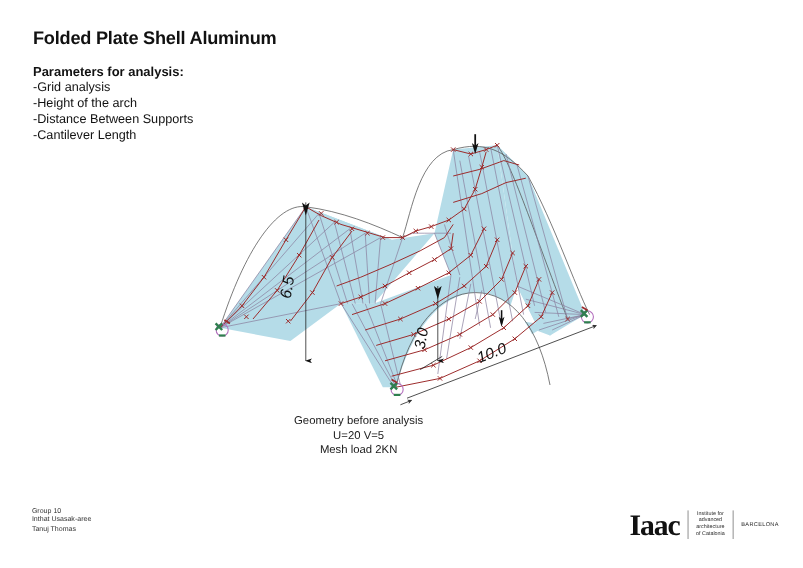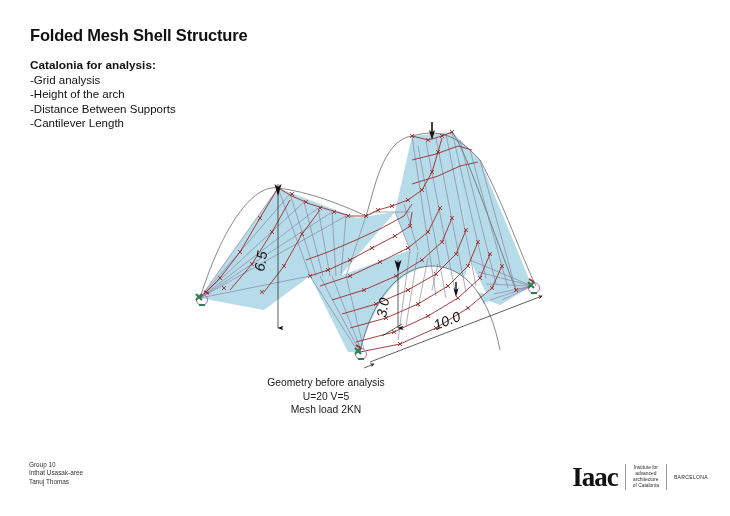--- a/index.html
+++ b/index.html
@@ -124,7 +124,7 @@
 
 <div id="slide">
 
-  <div class="title">Folded Mesh Shell Structure</div>
+  <div class="title">Folded Plate Shell Aluminum</div>
 
   <div class="params-block">
     <div class="params-heading">Catalonia for analysis:</div>

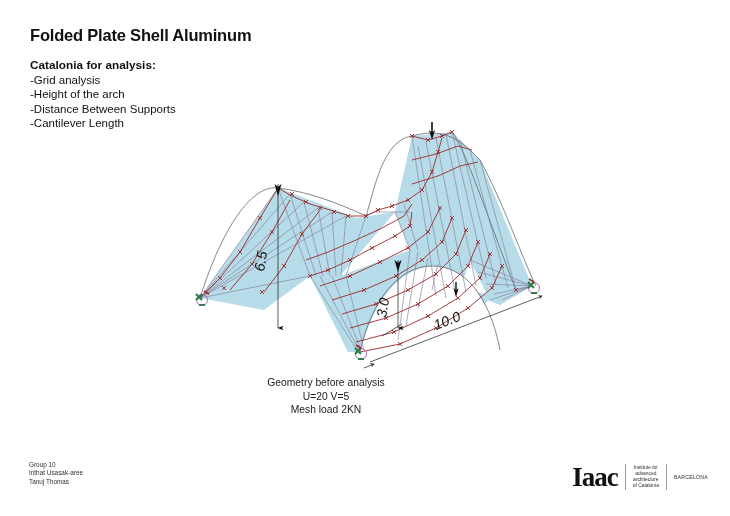--- a/index.html
+++ b/index.html
@@ -127,7 +127,7 @@
   <div class="title">Folded Plate Shell Aluminum</div>
 
   <div class="params-block">
-    <div class="params-heading">Catalonia for analysis:</div>
+    <div class="params-heading">Parameters for analysis:</div>
     <div class="param-item">-Grid analysis</div>
     <div class="param-item">-Height of the arch</div>
     <div class="param-item">-Distance Between Supports</div>

